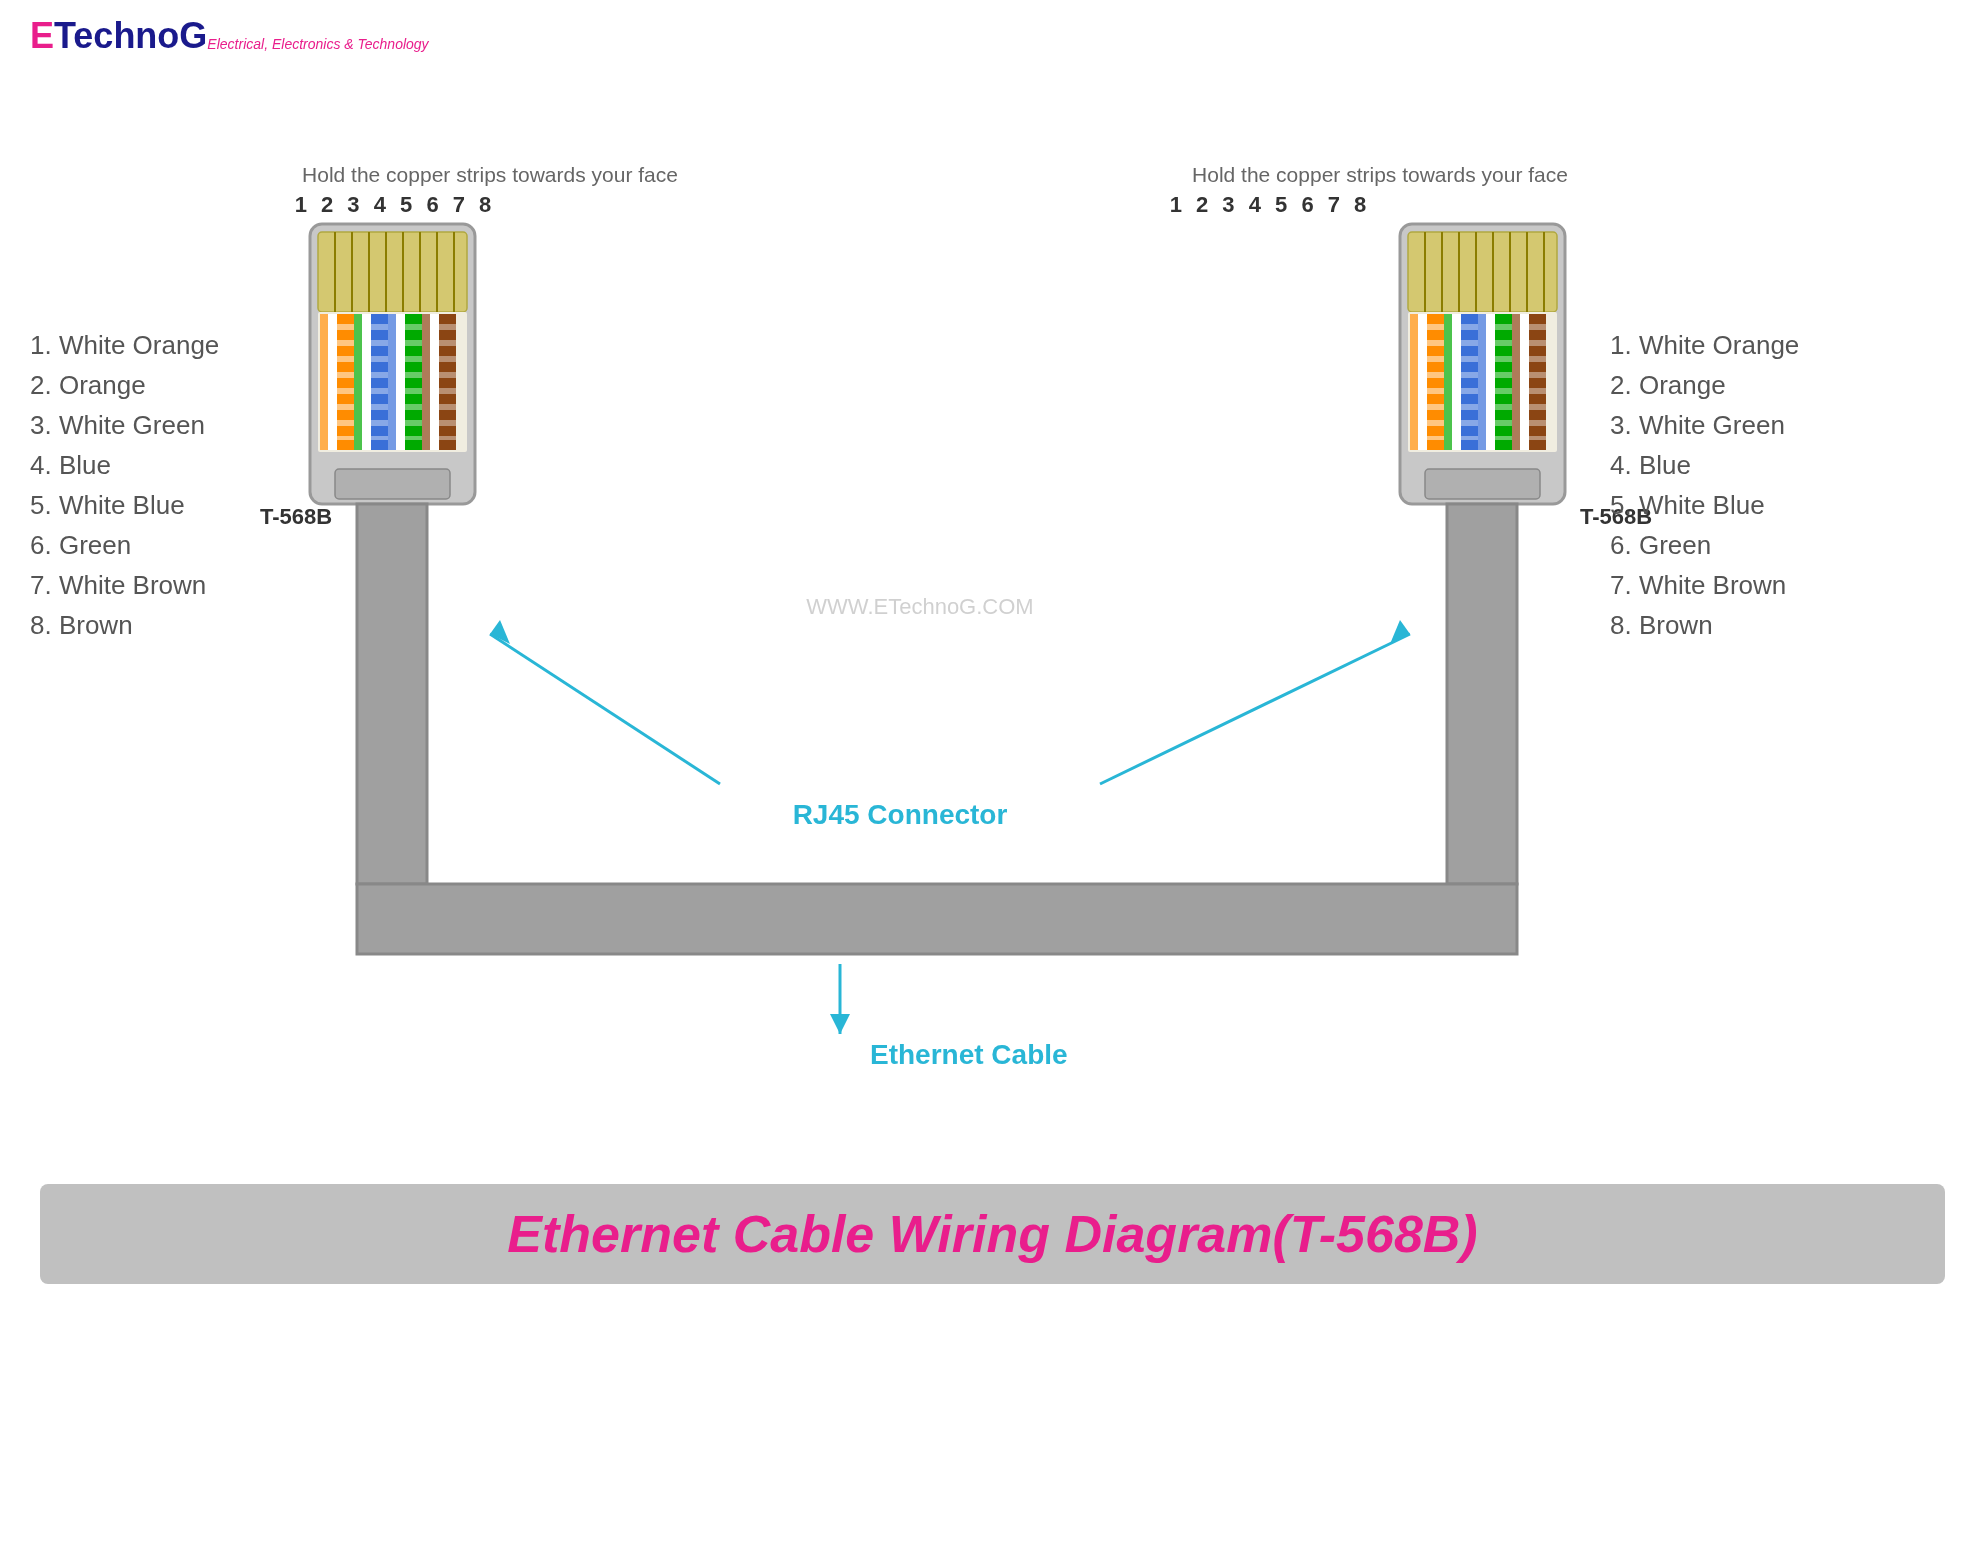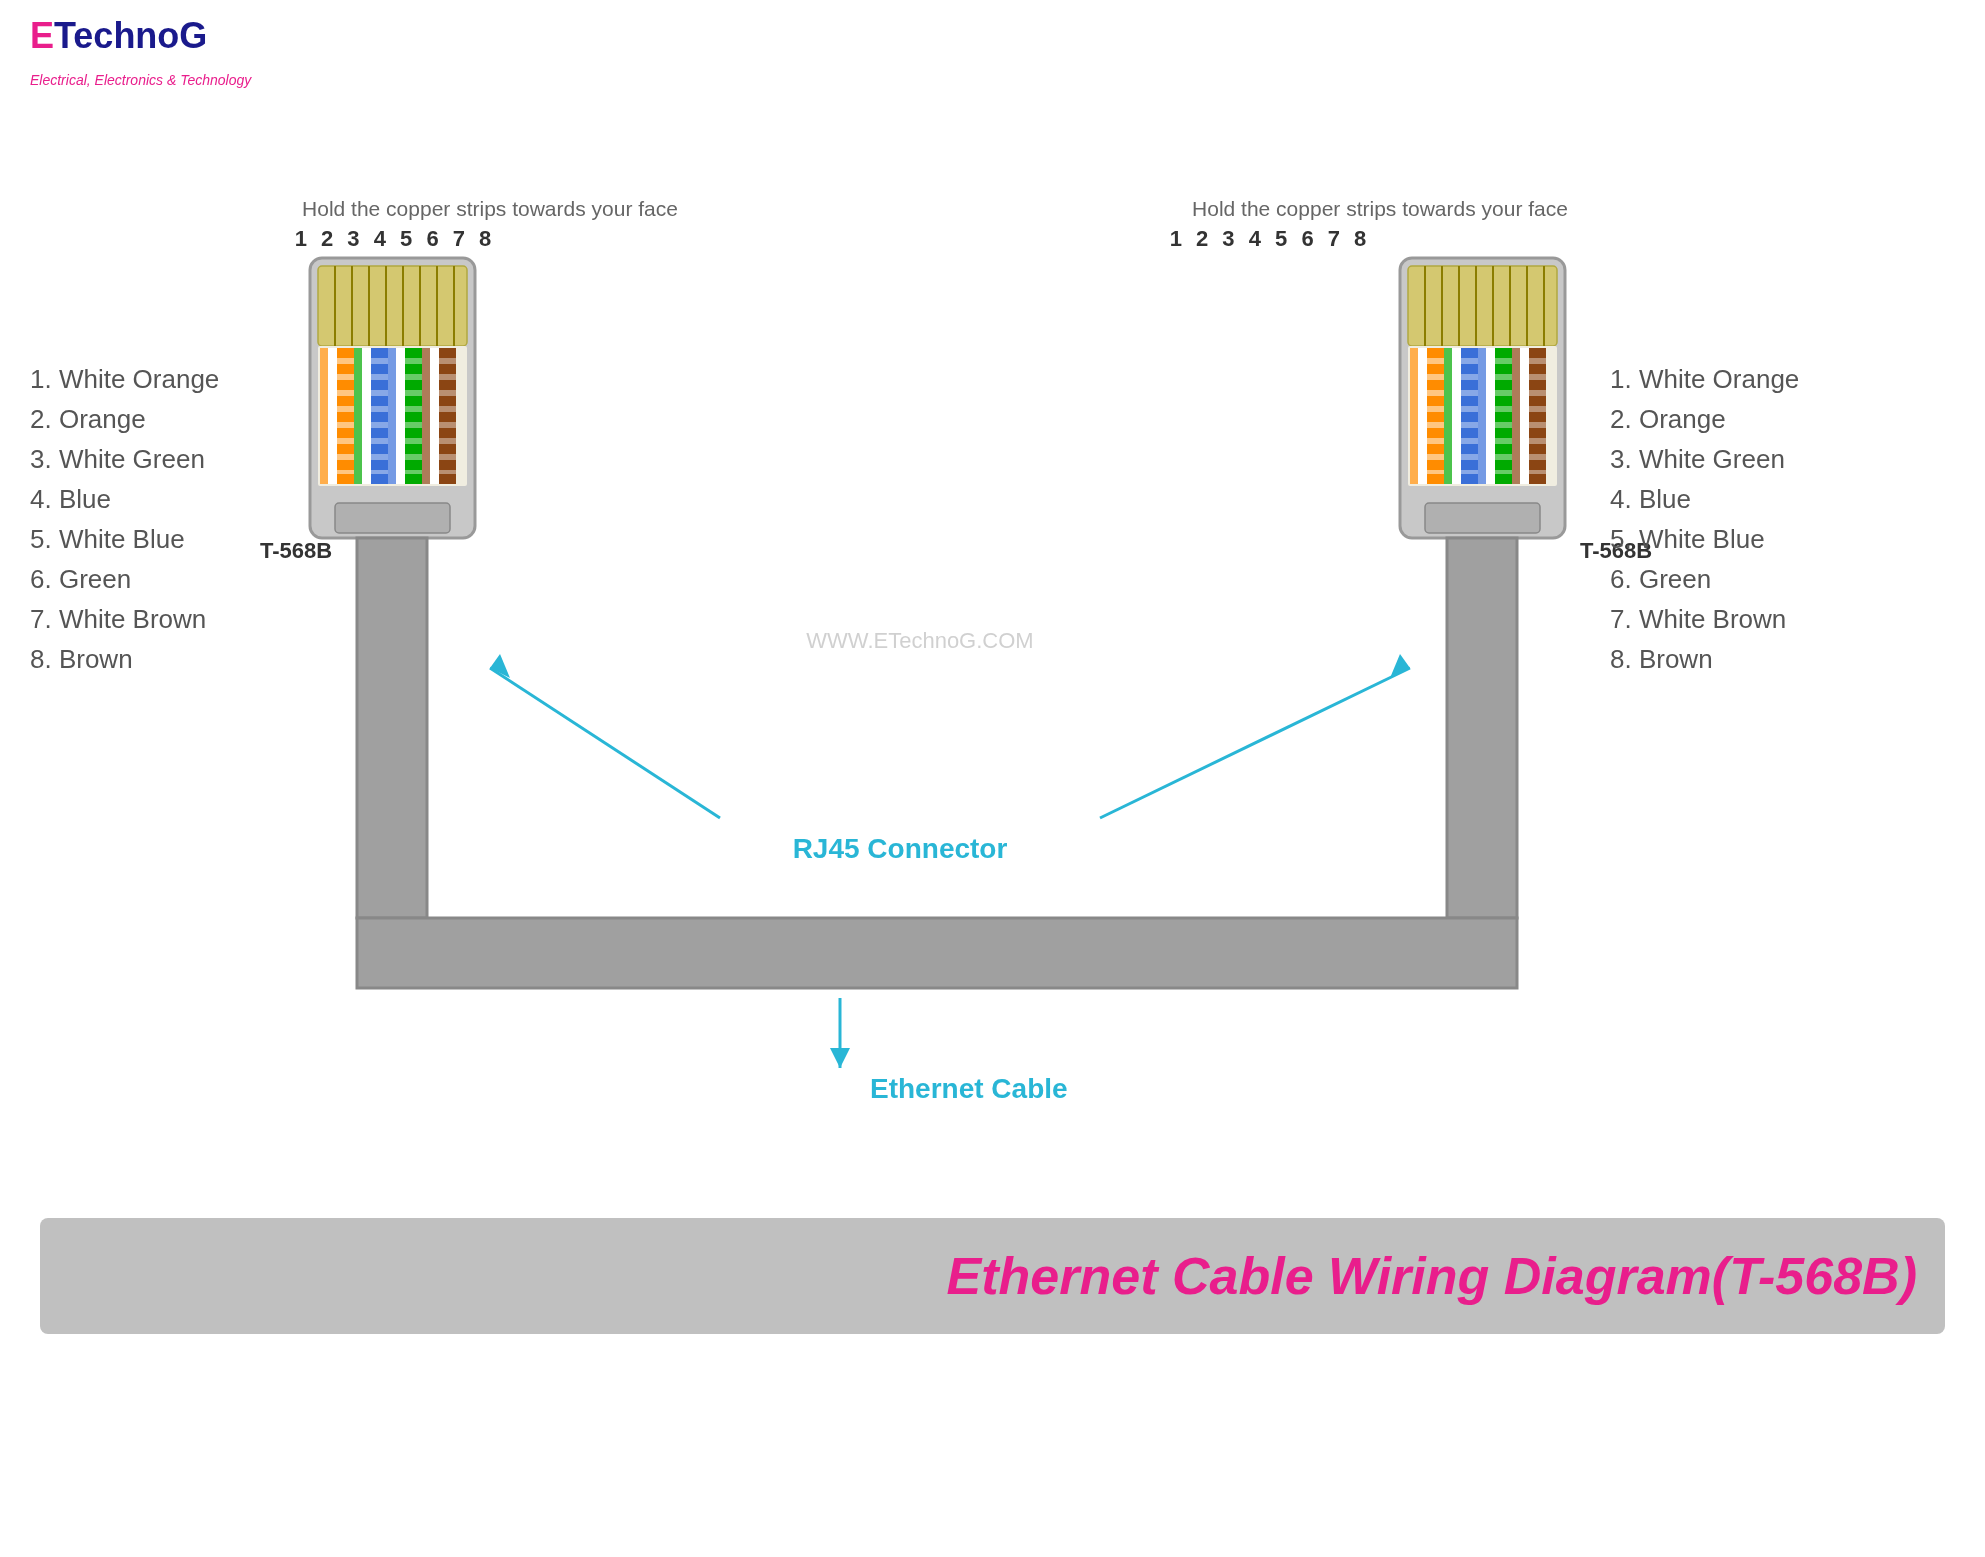--- a/index.html
+++ b/index.html
@@ -19,7 +19,6 @@
     }
     .logo-container {
       display: flex;
-      flex-direction: column;
     }
     .logo-text {
       font-size: 36px;

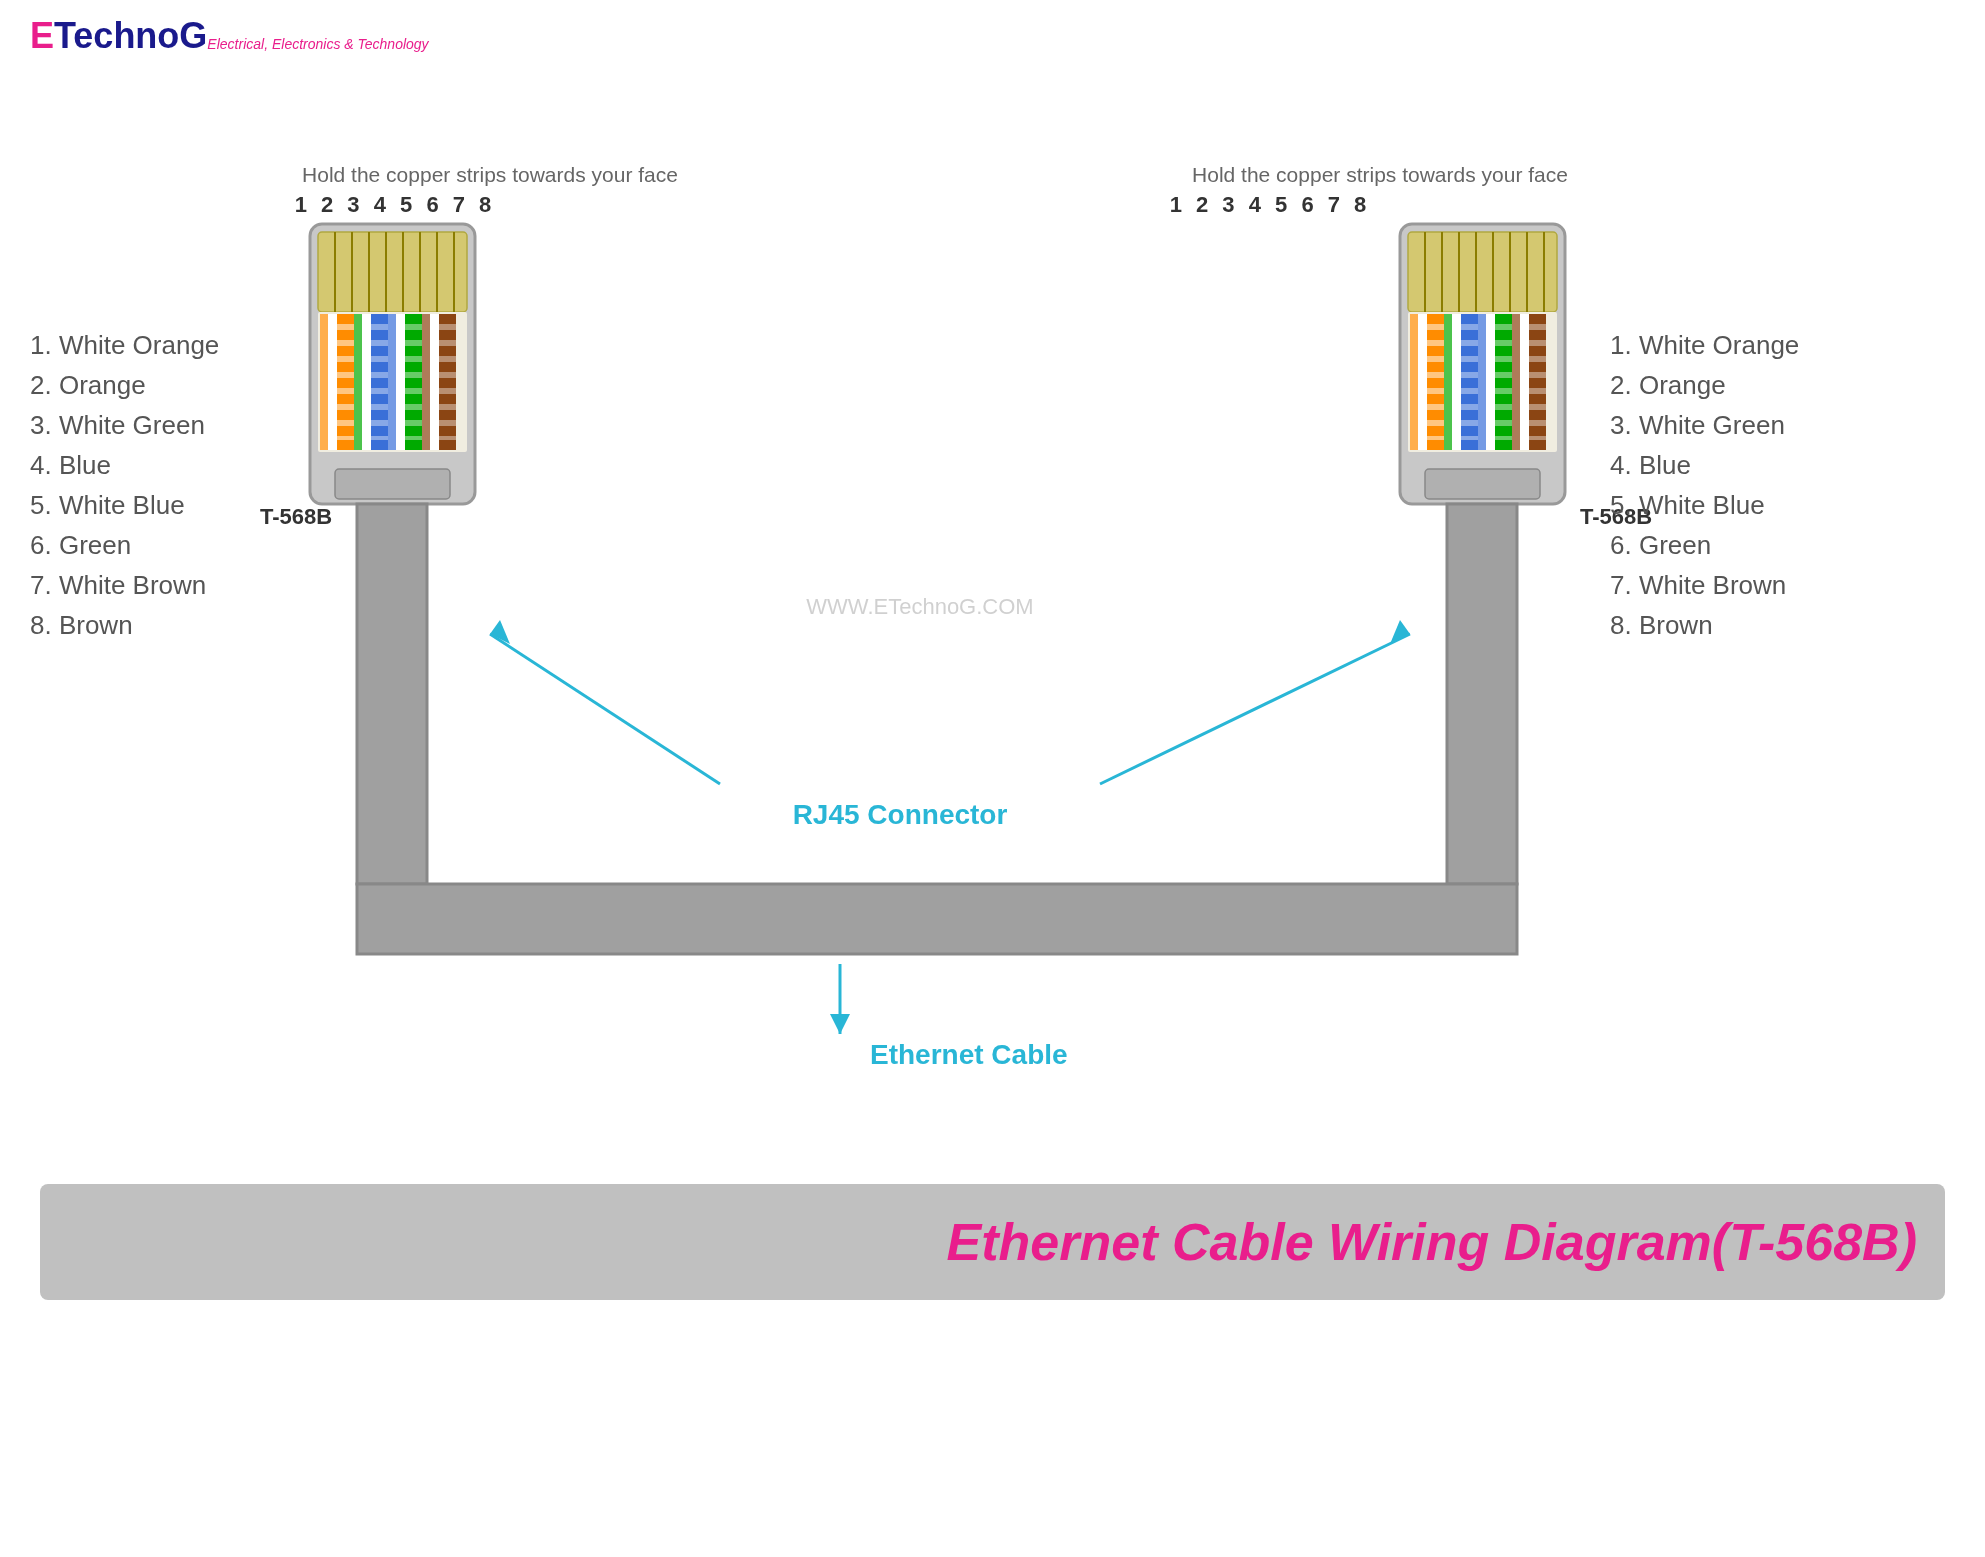--- a/index.html
+++ b/index.html
@@ -39,8 +39,8 @@
       background: #c0c0c0;
       width: calc(100% - 80px);
       margin: 20px 40px;
-      padding: 28px;
-      text-align: right;
+      padding: 20px;
+      text-align: center;
       border-radius: 8px;
     }
     .footer-title {

